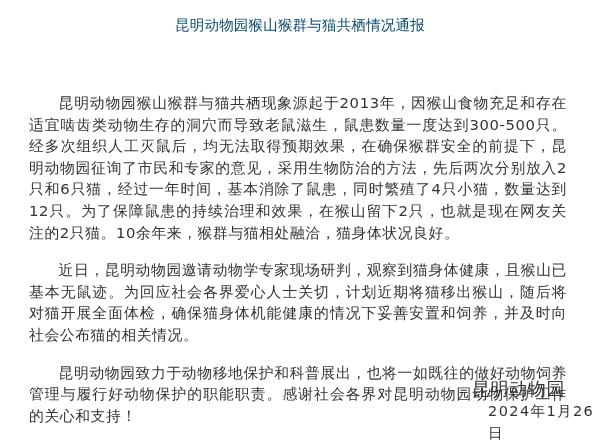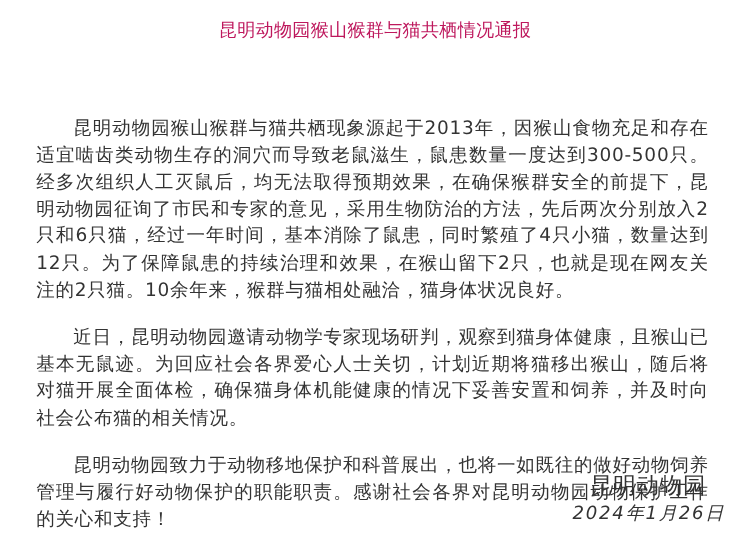--- a/index.html
+++ b/index.html
@@ -23,7 +23,7 @@
       text-align: center;
       font-size: 14.5px;
       line-height: 22px;
-      color: #be185d;
+      color: #0c4a6e;
       letter-spacing: 0.2px;
     }
     .body {

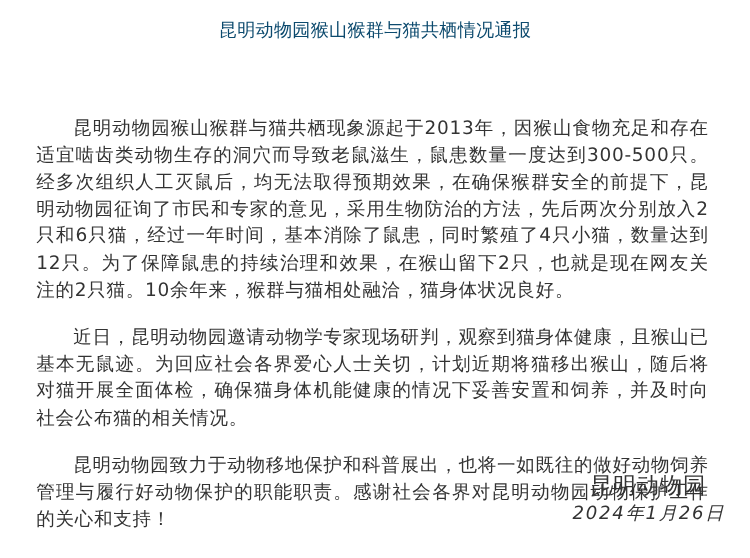--- a/index.html
+++ b/index.html
@@ -50,12 +50,11 @@
     }
     .date {
       position: absolute;
-      left: 458px;
+      left: 488px;
       top: 400px;
       font-size: 14.5px;
       line-height: 22px;
       letter-spacing: 1.4px;
-      font-style: italic;
     }
   </style>
 </head>

